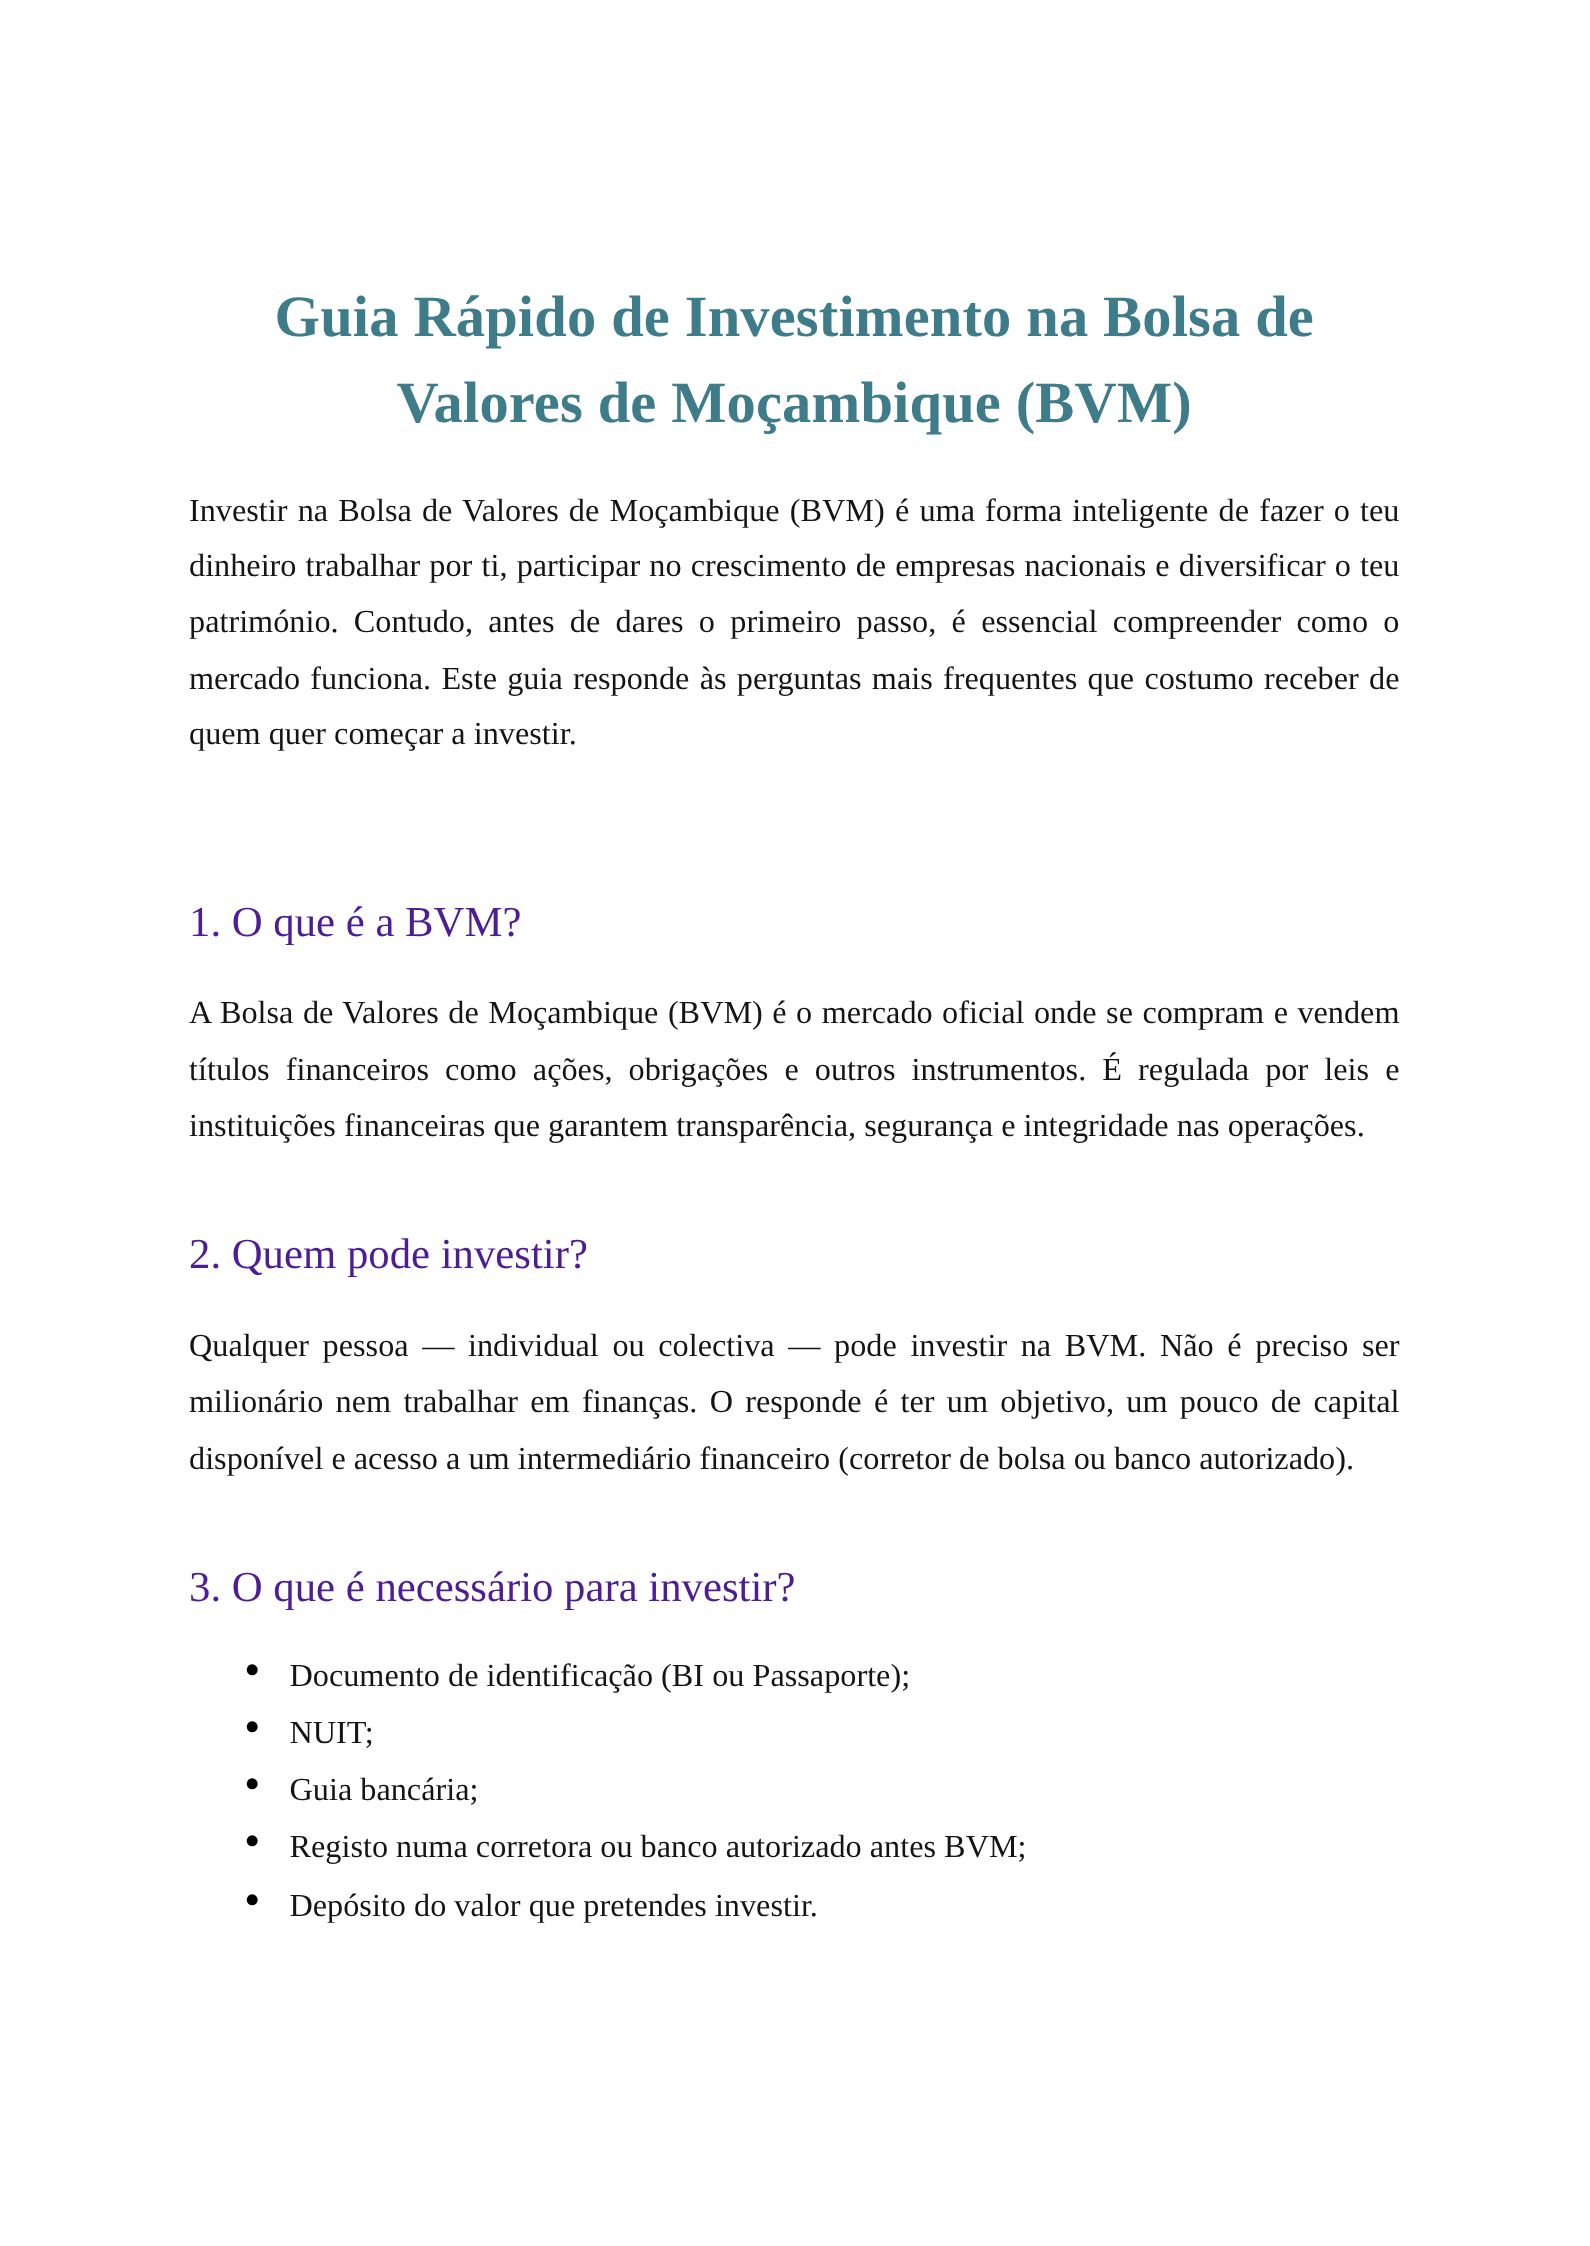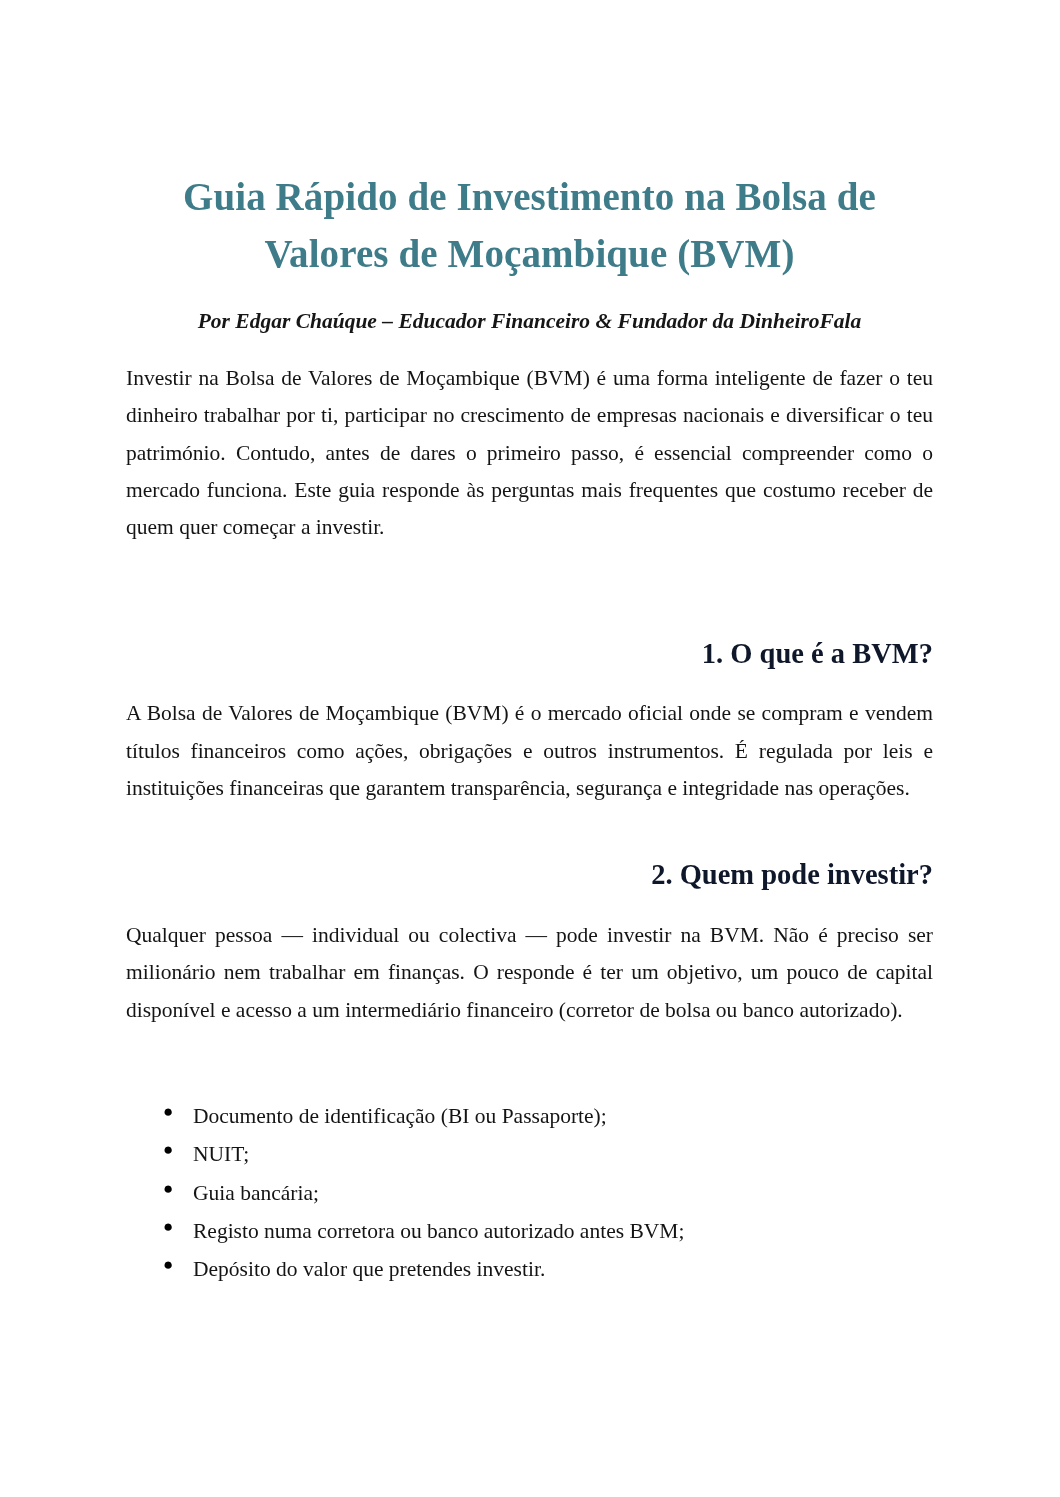--- a/index.html
+++ b/index.html
@@ -24,7 +24,7 @@
   .content {
     position: absolute;
     left: 126px;
-    top: 0;
+    top: 15px;
     width: 807px;
   }
 

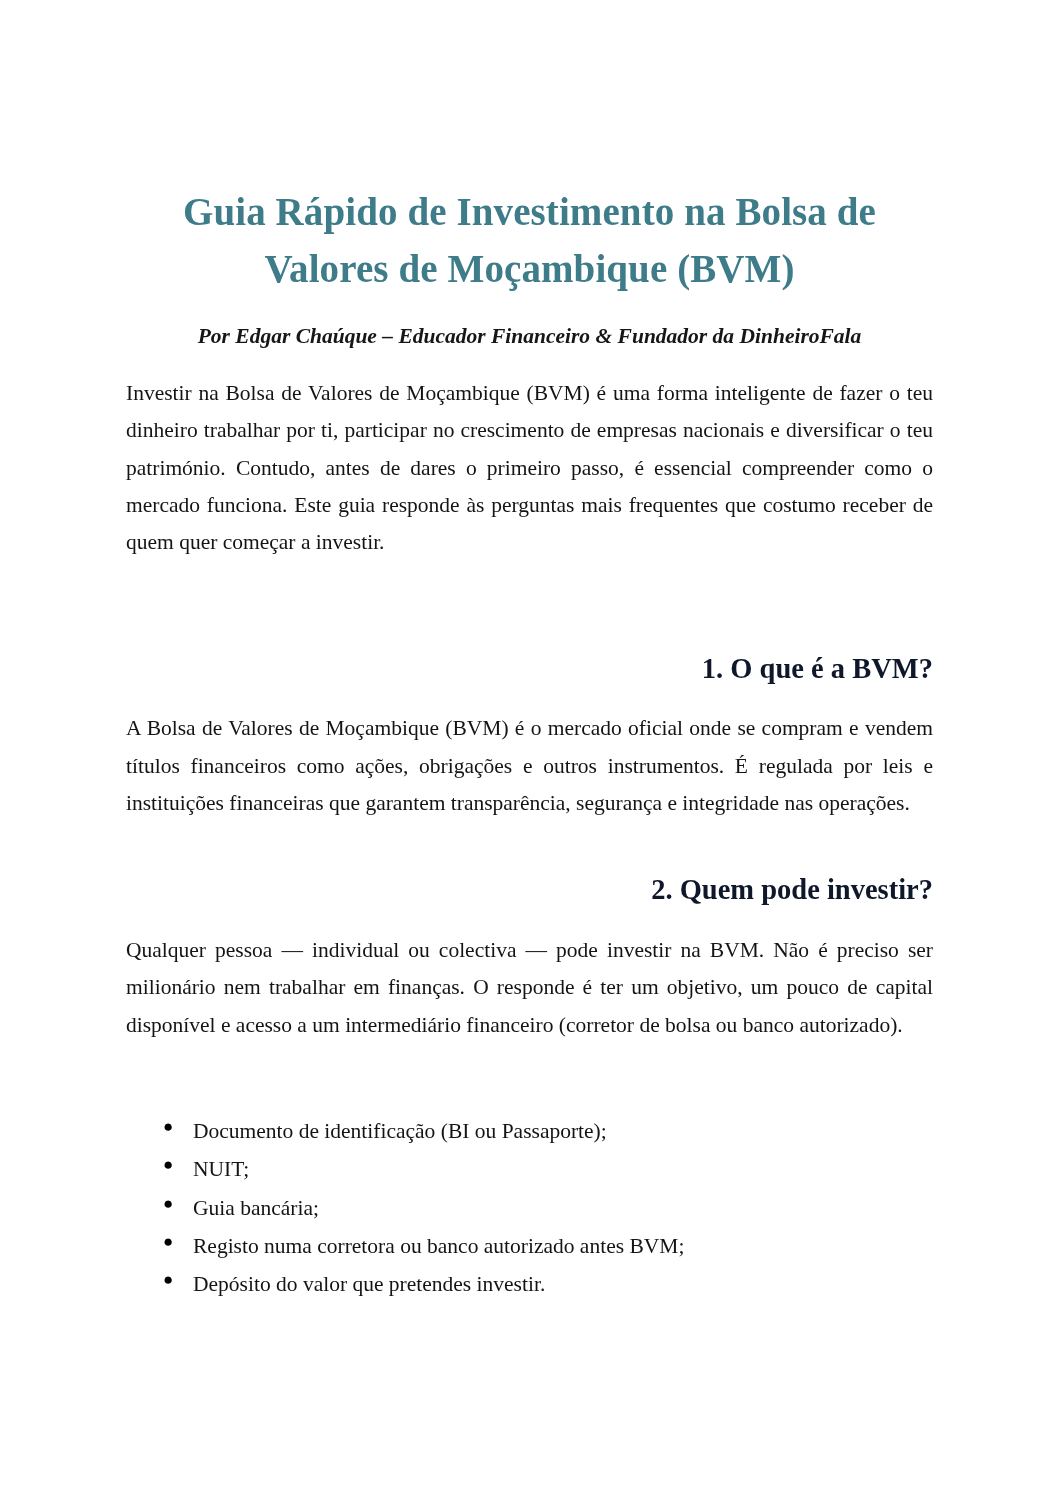--- a/index.html
+++ b/index.html
@@ -125,7 +125,6 @@
 
     <h1 class="doc-title">Guia Rápido de Investimento na Bolsa de Valores de Moçambique (BVM)</h1>
 
-    <p class="byline">Por Edgar Chaúque – Educador Financeiro &amp; Fundador da DinheiroFala</p>
 
     <p class="body-par intro">Investir na Bolsa de Valores de Moçambique (BVM) é uma forma inteligente de fazer o teu dinheiro trabalhar por ti, participar no crescimento de empresas nacionais e diversificar o teu património. Contudo, antes de dares o primeiro passo, é essencial compreender como o mercado funciona. Este guia responde às perguntas mais frequentes que costumo receber de quem quer começar a investir.</p>
 

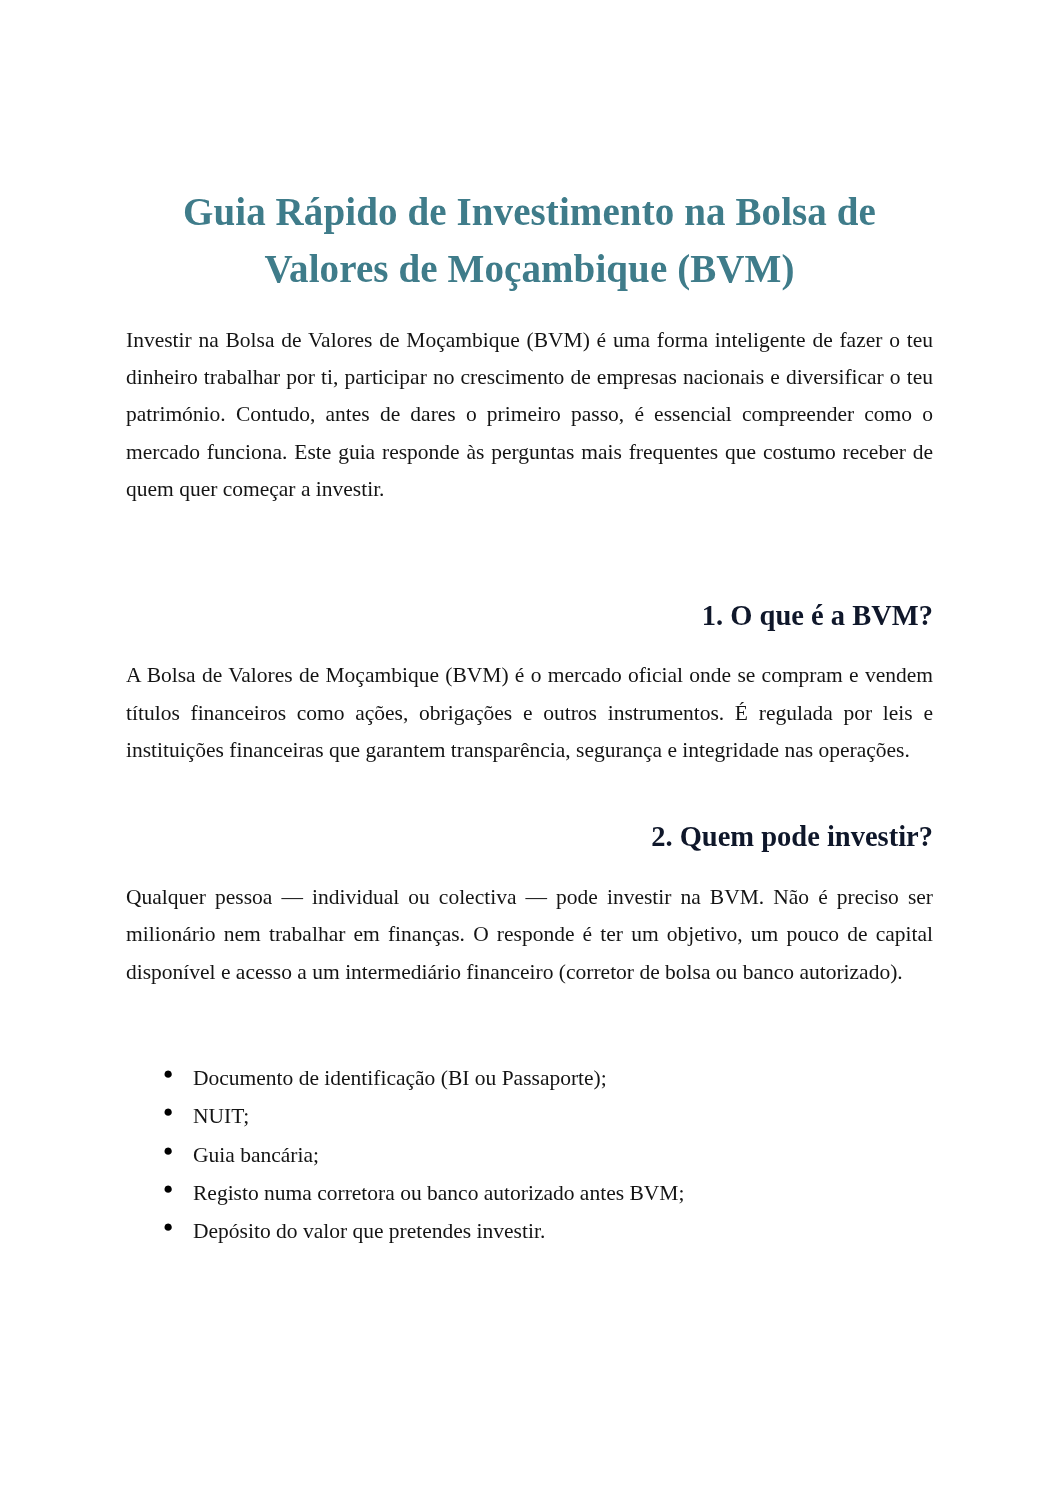--- a/index.html
+++ b/index.html
@@ -76,9 +76,9 @@
     margin: 0;
     font-size: 28.5px;
     line-height: 1.35;
-    font-weight: bold;
-    text-align: right;
-    color: #0f172a;
+    font-weight: normal;
+    text-align: left;
+    color: #4c1d95;
   }
 
   .sec-body {

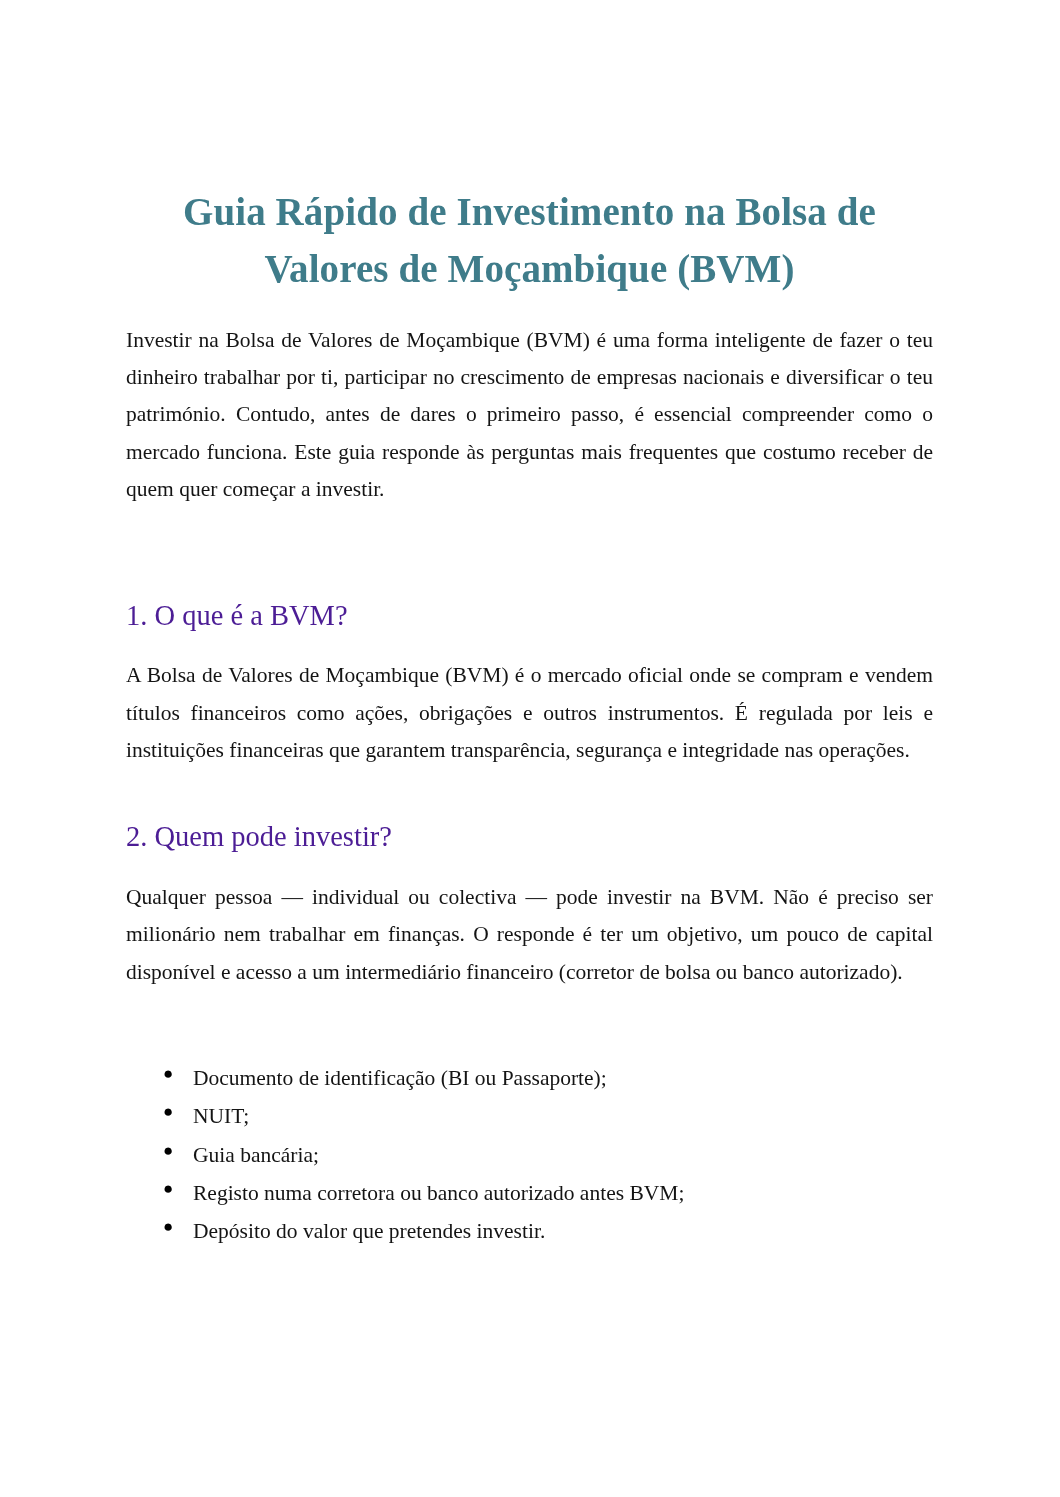--- a/index.html
+++ b/index.html
@@ -142,6 +142,7 @@
 
     <div class="sec-gap"></div>
 
+    <h2 class="sec-heading">3. O que é necessário para investir?</h2>
 
 
     <ul class="req-list">

